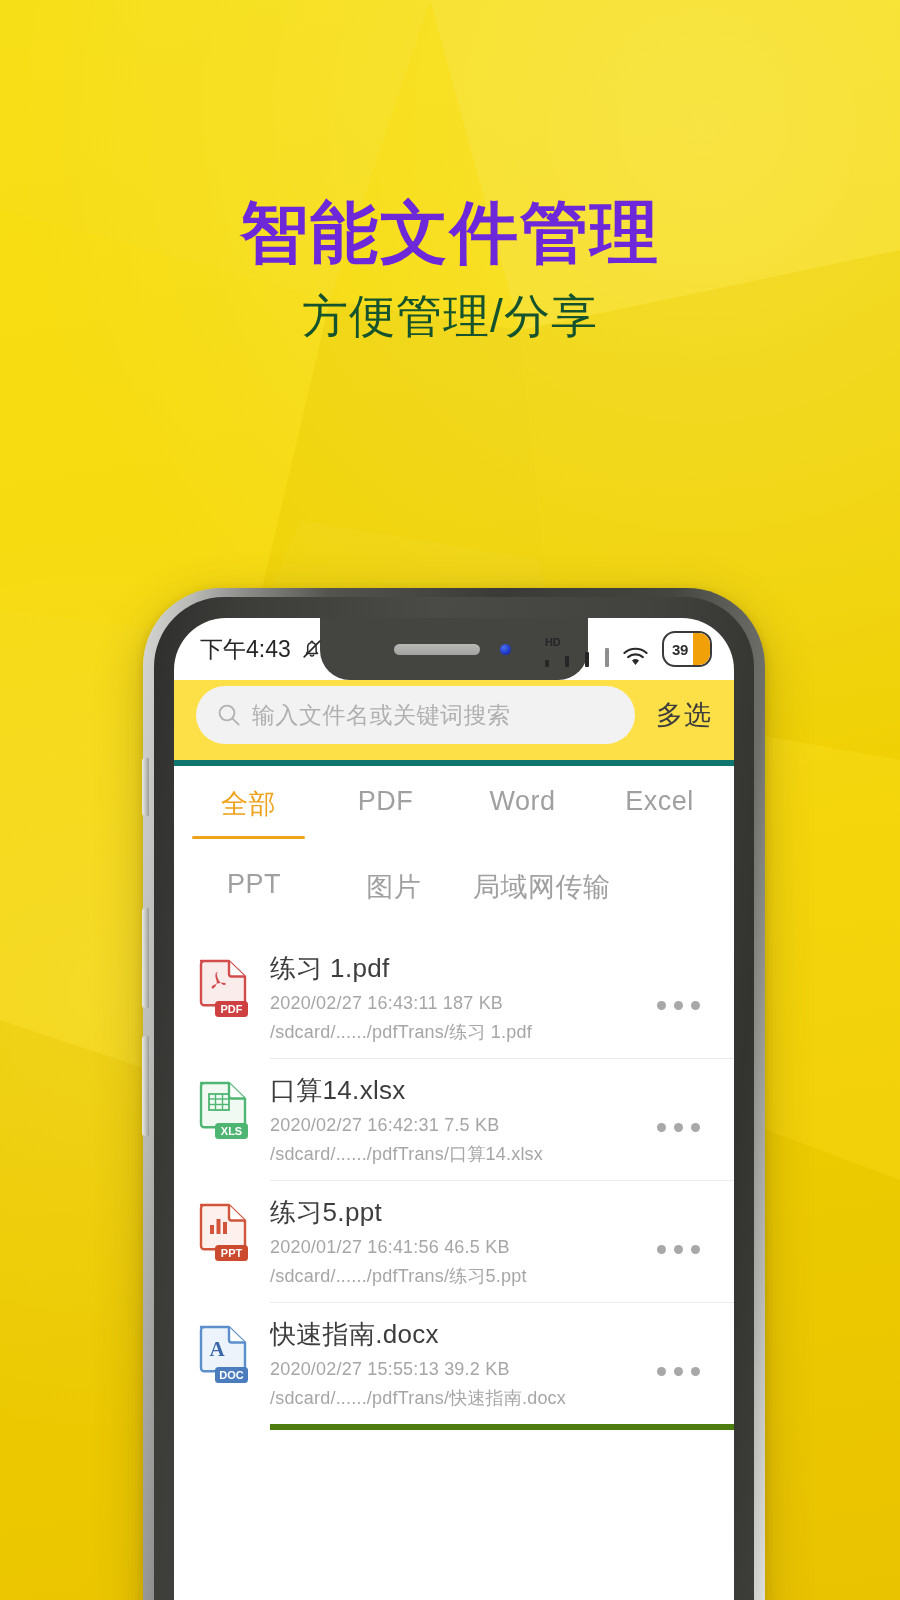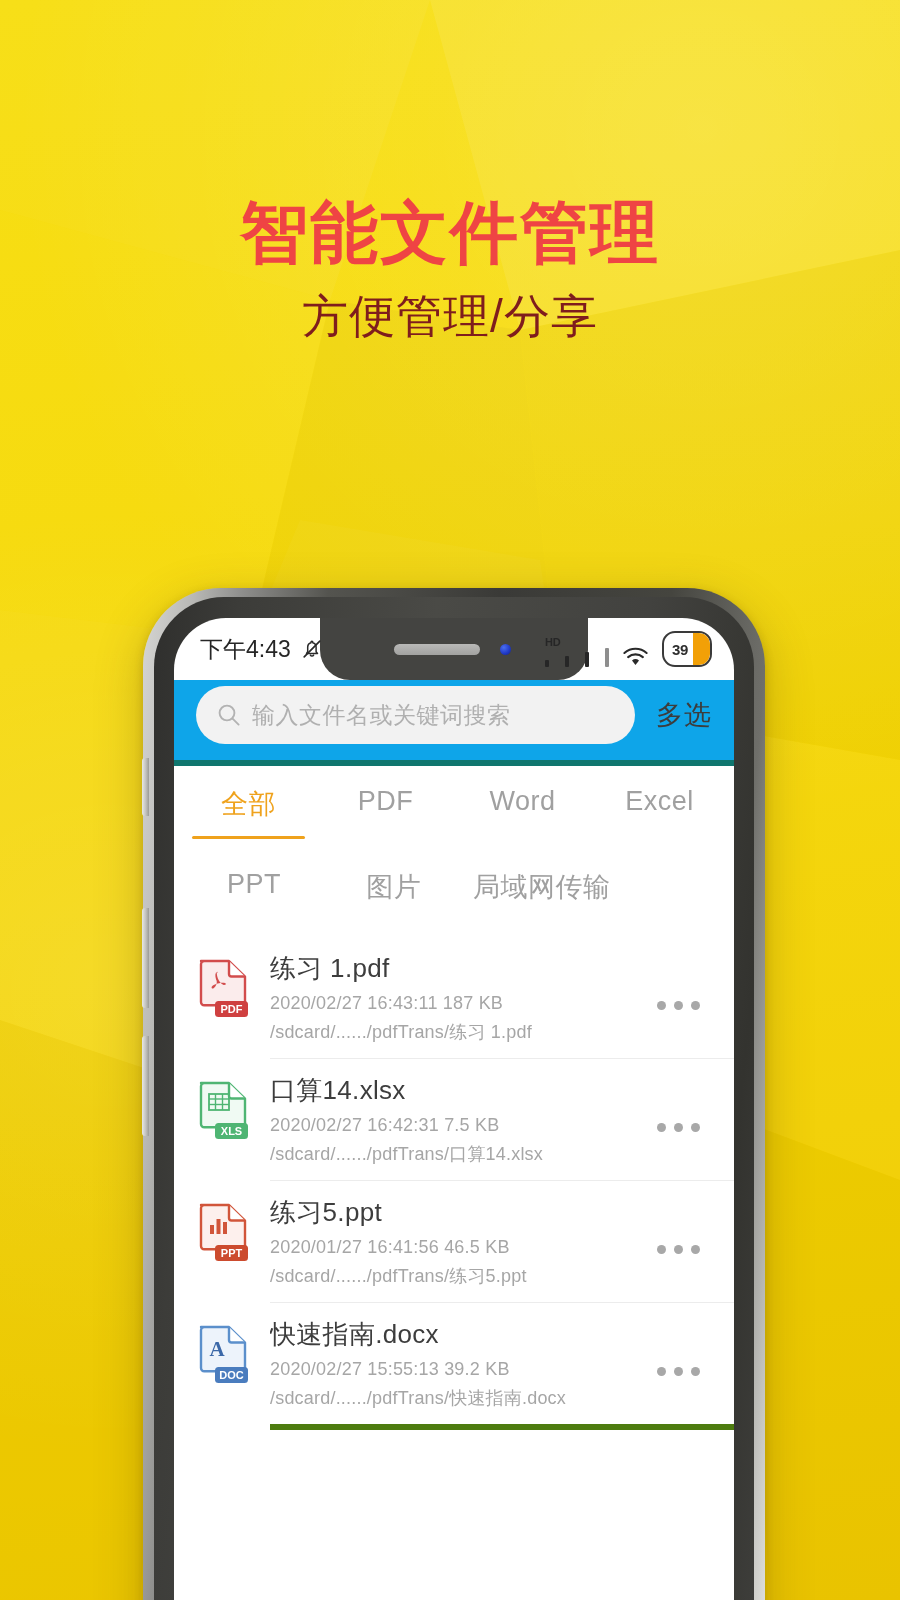--- a/index.html
+++ b/index.html
@@ -40,7 +40,7 @@
     line-height:1.08;
     font-weight:700;
     letter-spacing:2px;
-    color:#ef4444;
+    color:#6d28d9;
   }
   .subline {
     margin-top:22px;

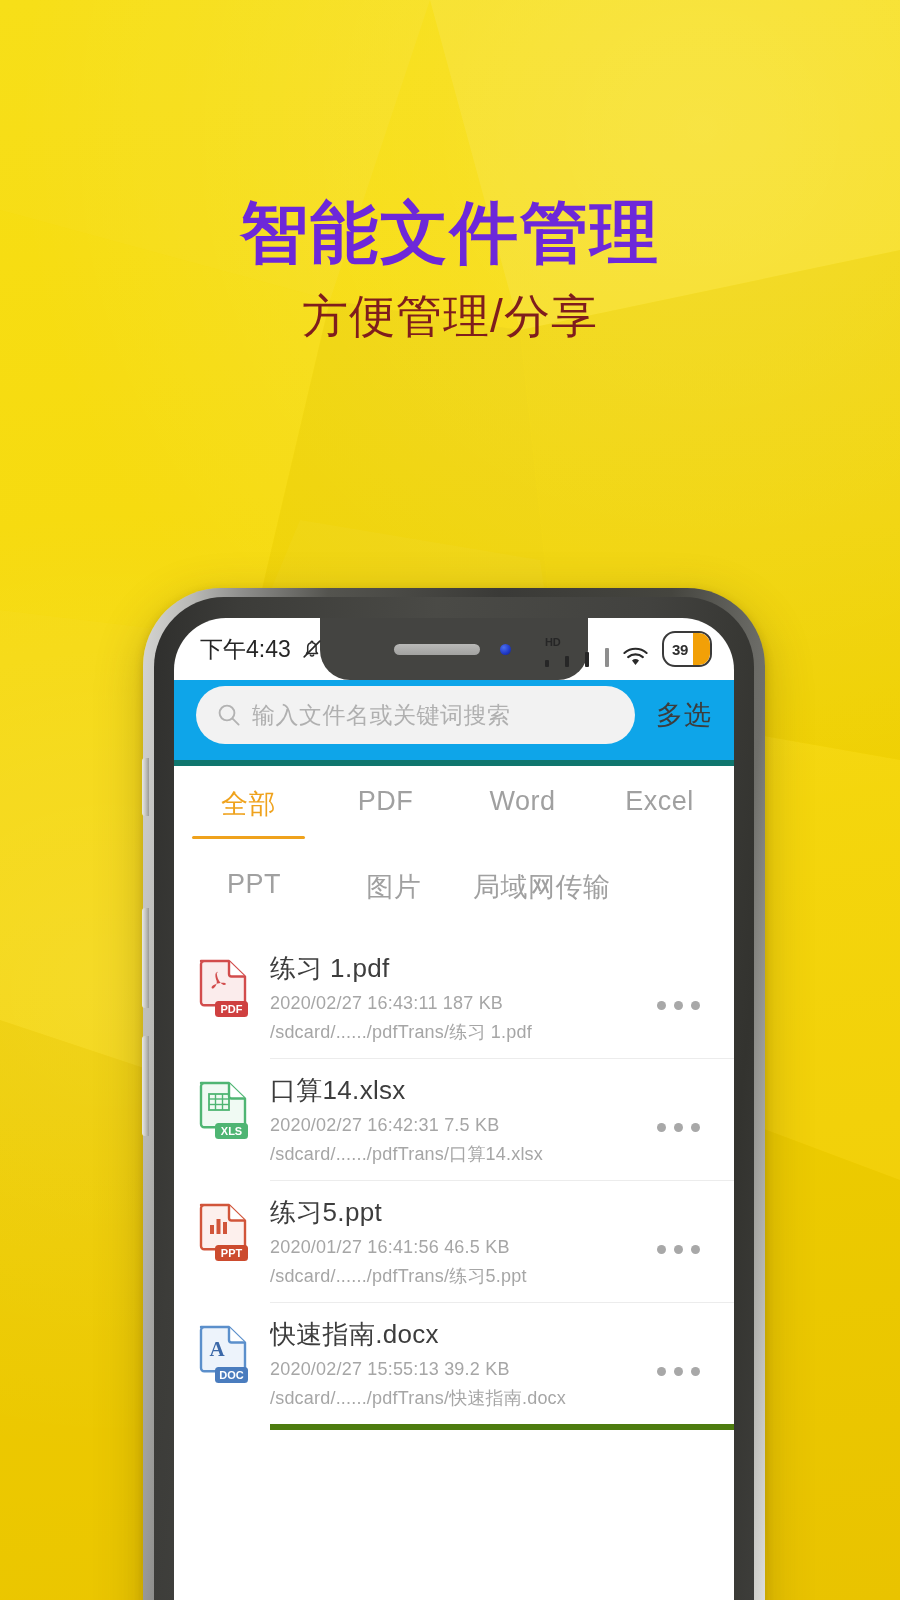--- a/index.html
+++ b/index.html
@@ -48,7 +48,7 @@
     line-height:1.1;
     font-weight:400;
     letter-spacing:1px;
-    color:#7f1d1d;
+    color:#14532d;
   }
 
   

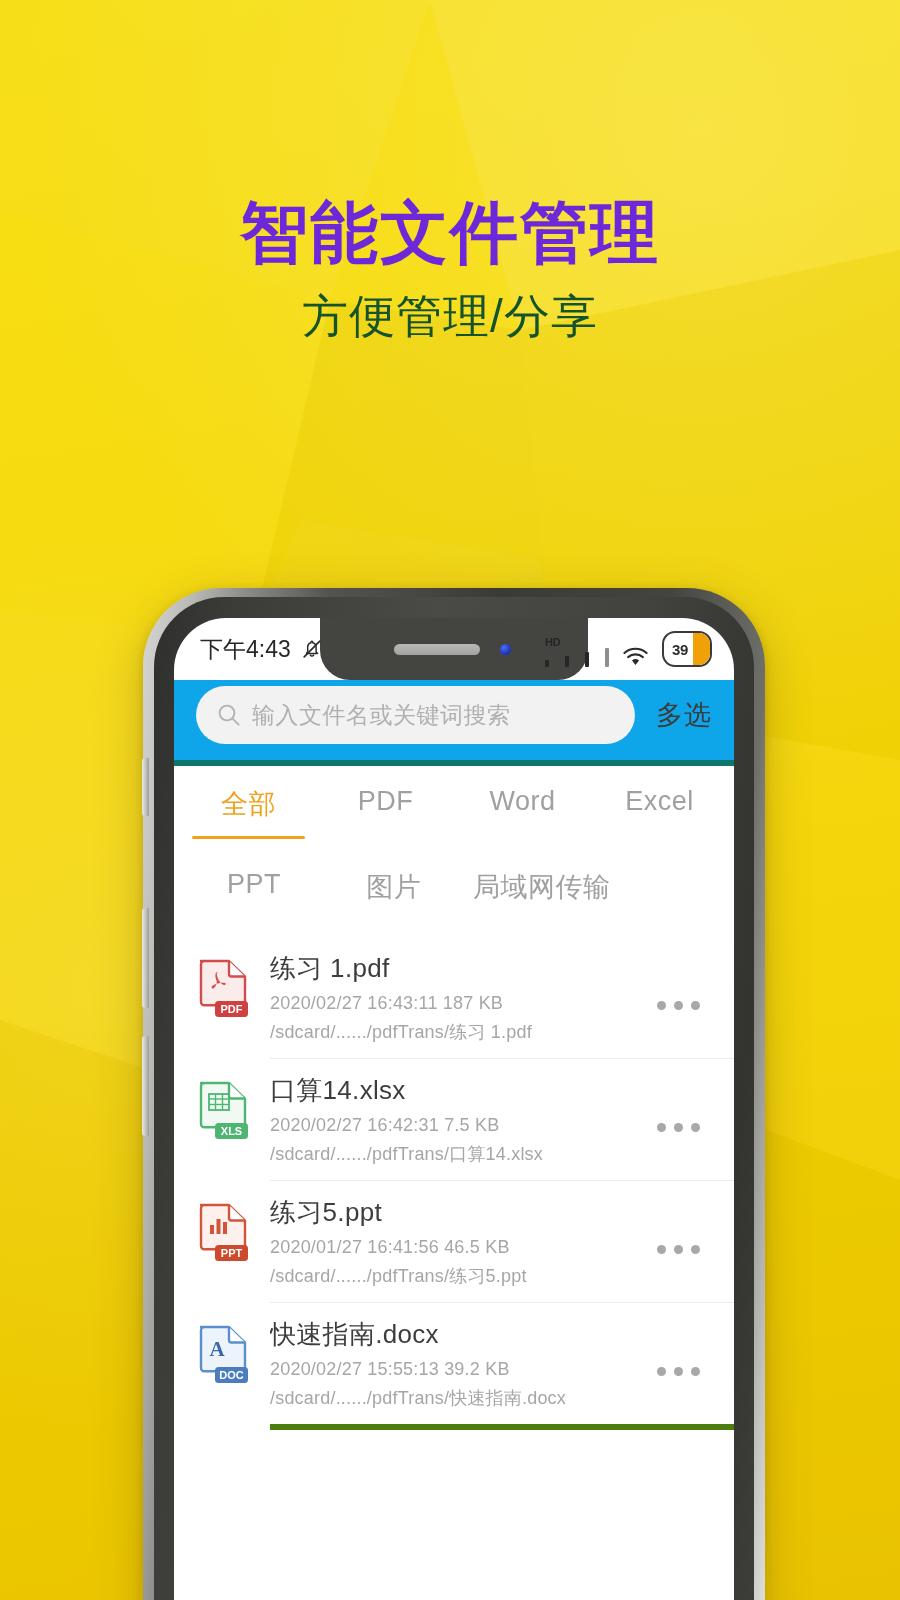--- a/index.html
+++ b/index.html
@@ -169,7 +169,7 @@
     display:flex; align-items:center;
     padding:6px 20px 16px 22px;
     gap:21px;
-    background:#0ea5e9;
+    background:#fde047;
     justify-content:center;
   }
   .searchbox {

